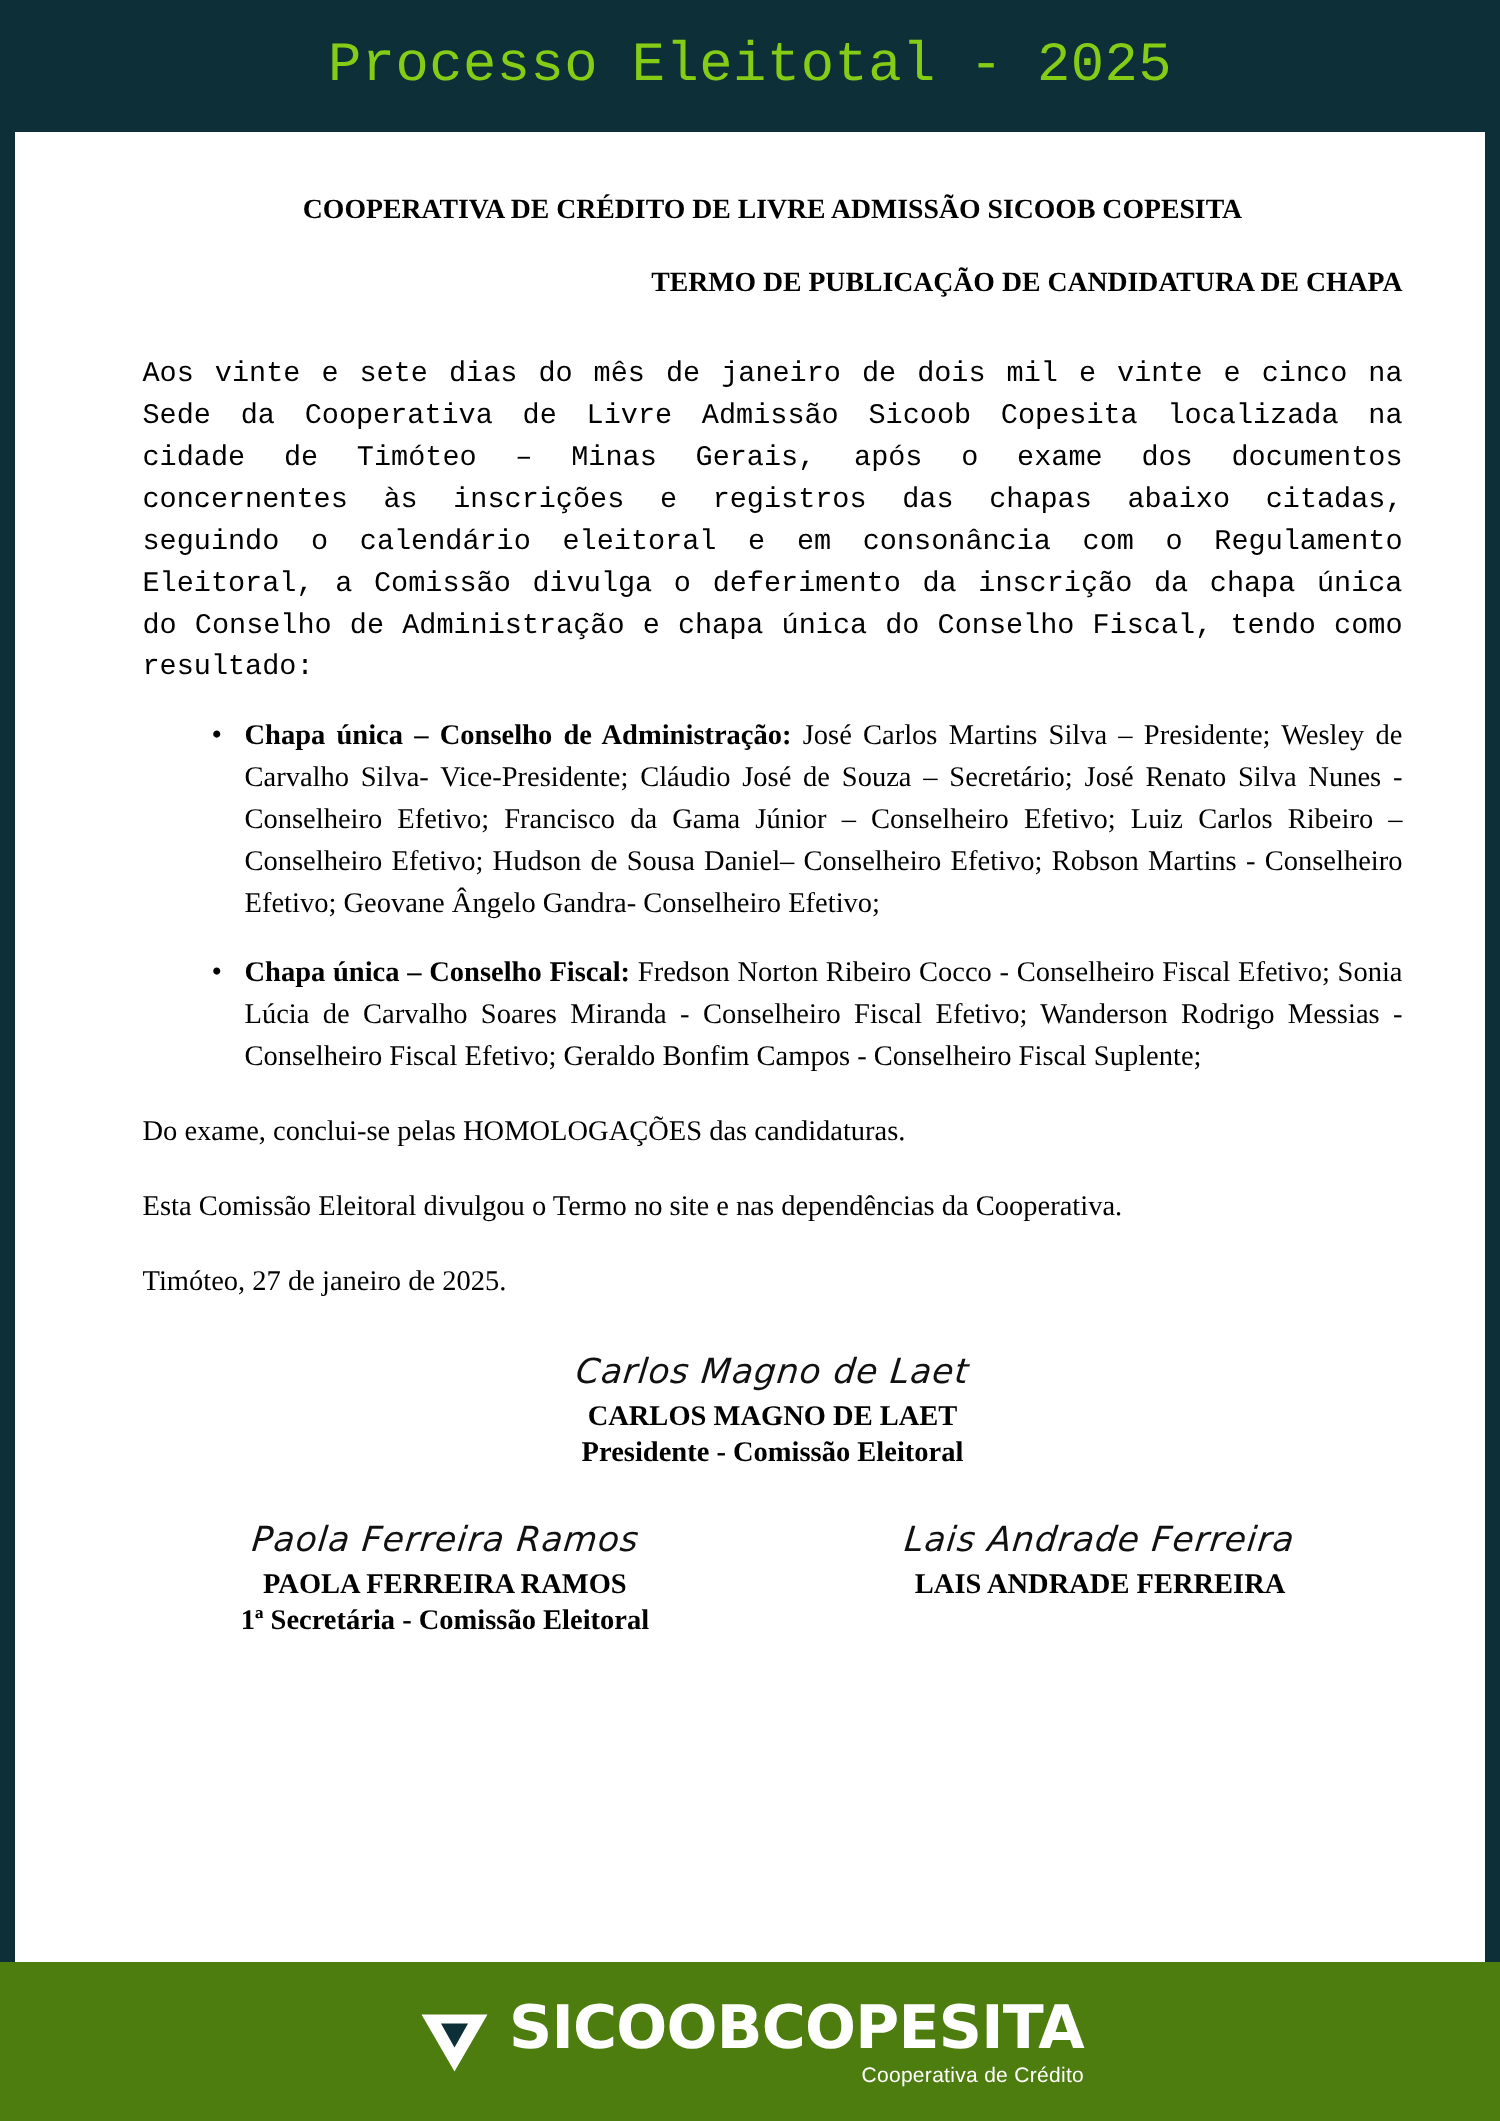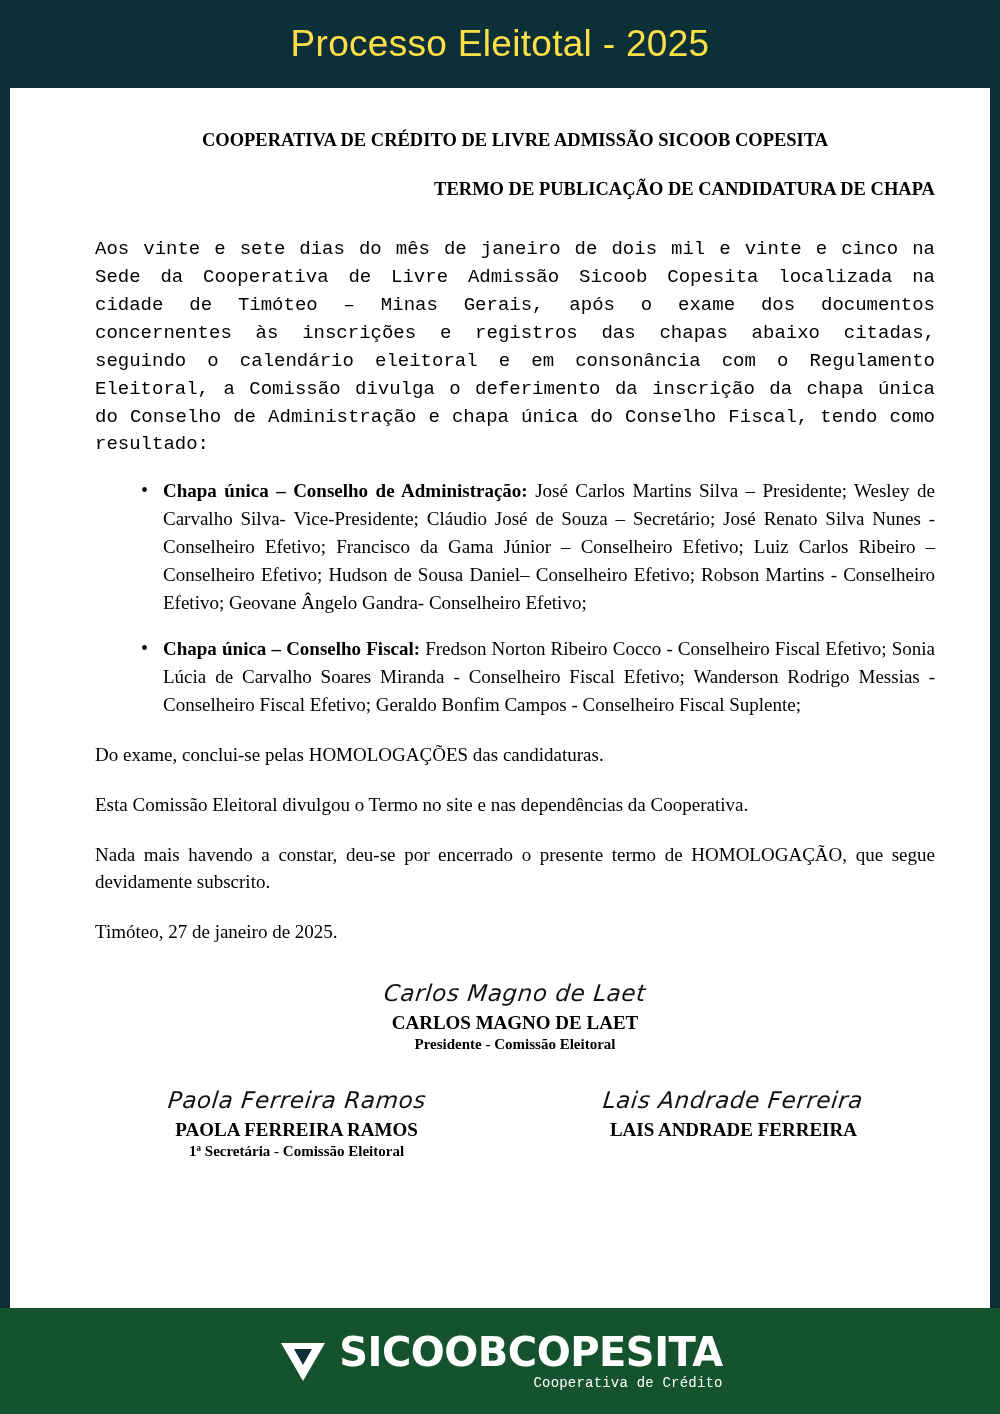--- a/index.html
+++ b/index.html
@@ -29,10 +29,10 @@
     justify-content: center;
   }
   .header-title {
-    font-family: Liberation Sans, sans-serif;
+    font-family: Liberation Mono, monospace;
     font-size: 37px;
     font-weight: 400;
-    color: #fde047;
+    color: #84cc16;
     letter-spacing: 0.3px;
   }
 

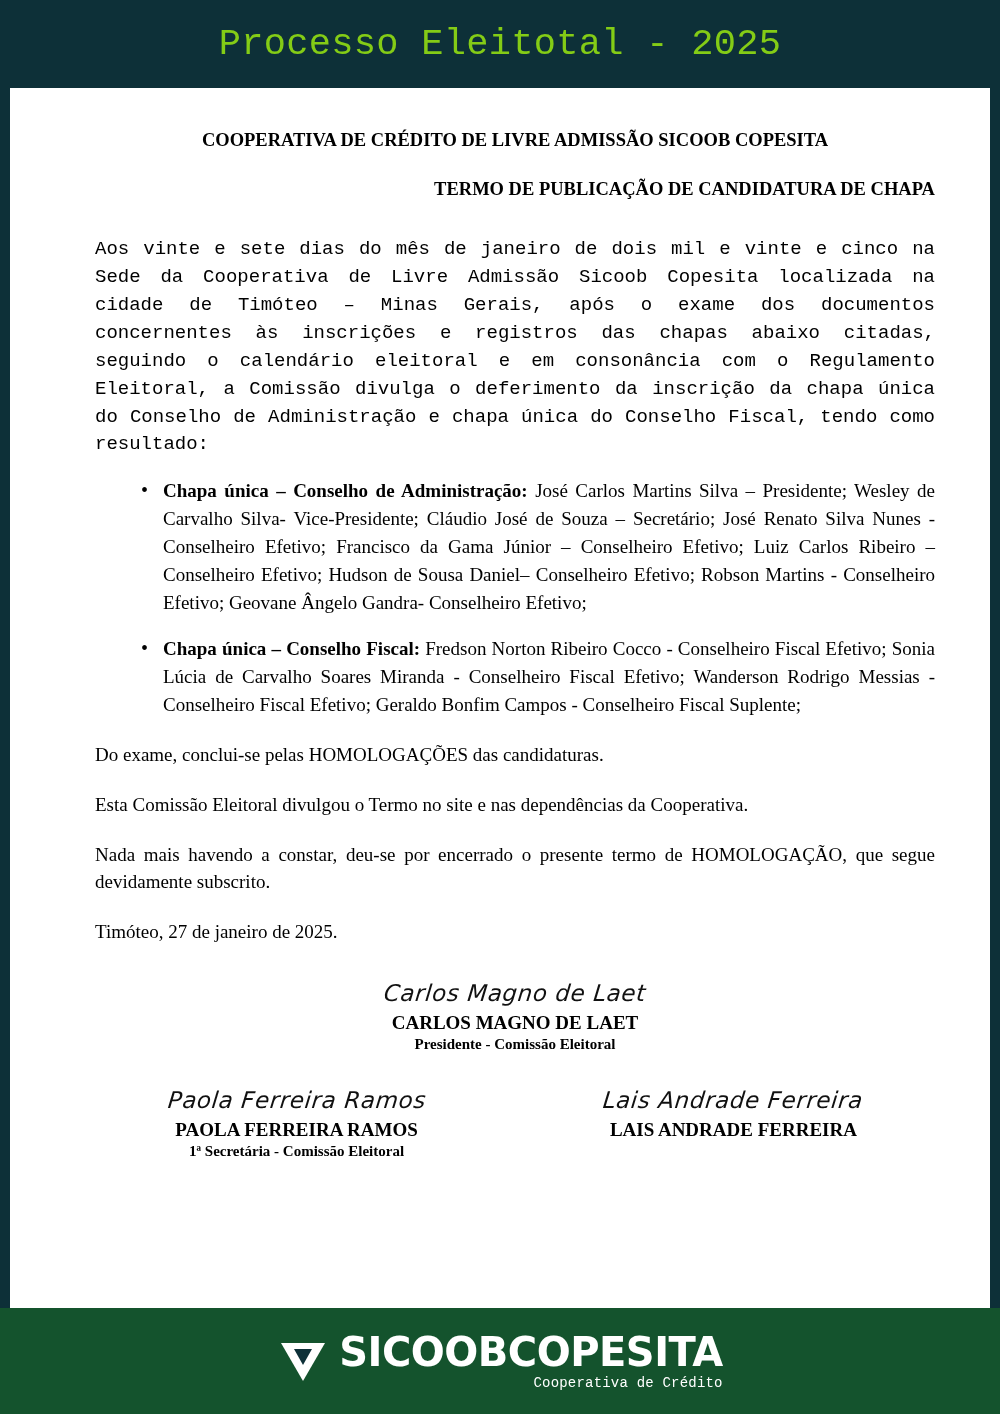--- a/index.html
+++ b/index.html
@@ -214,7 +214,6 @@
 
   <p class="body-text">Do exame, conclui-se pelas HOMOLOGAÇÕES das candidaturas.</p>
   <p class="body-text">Esta Comissão Eleitoral divulgou o Termo no site e nas dependências da Cooperativa.</p>
-  <p class="body-text">Nada mais havendo a constar, deu-se por encerrado o presente termo de HOMOLOGAÇÃO, que segue devidamente subscrito.</p>
   <p class="body-text">Timóteo, 27 de janeiro de 2025.</p>
 
   <div class="sig-center">

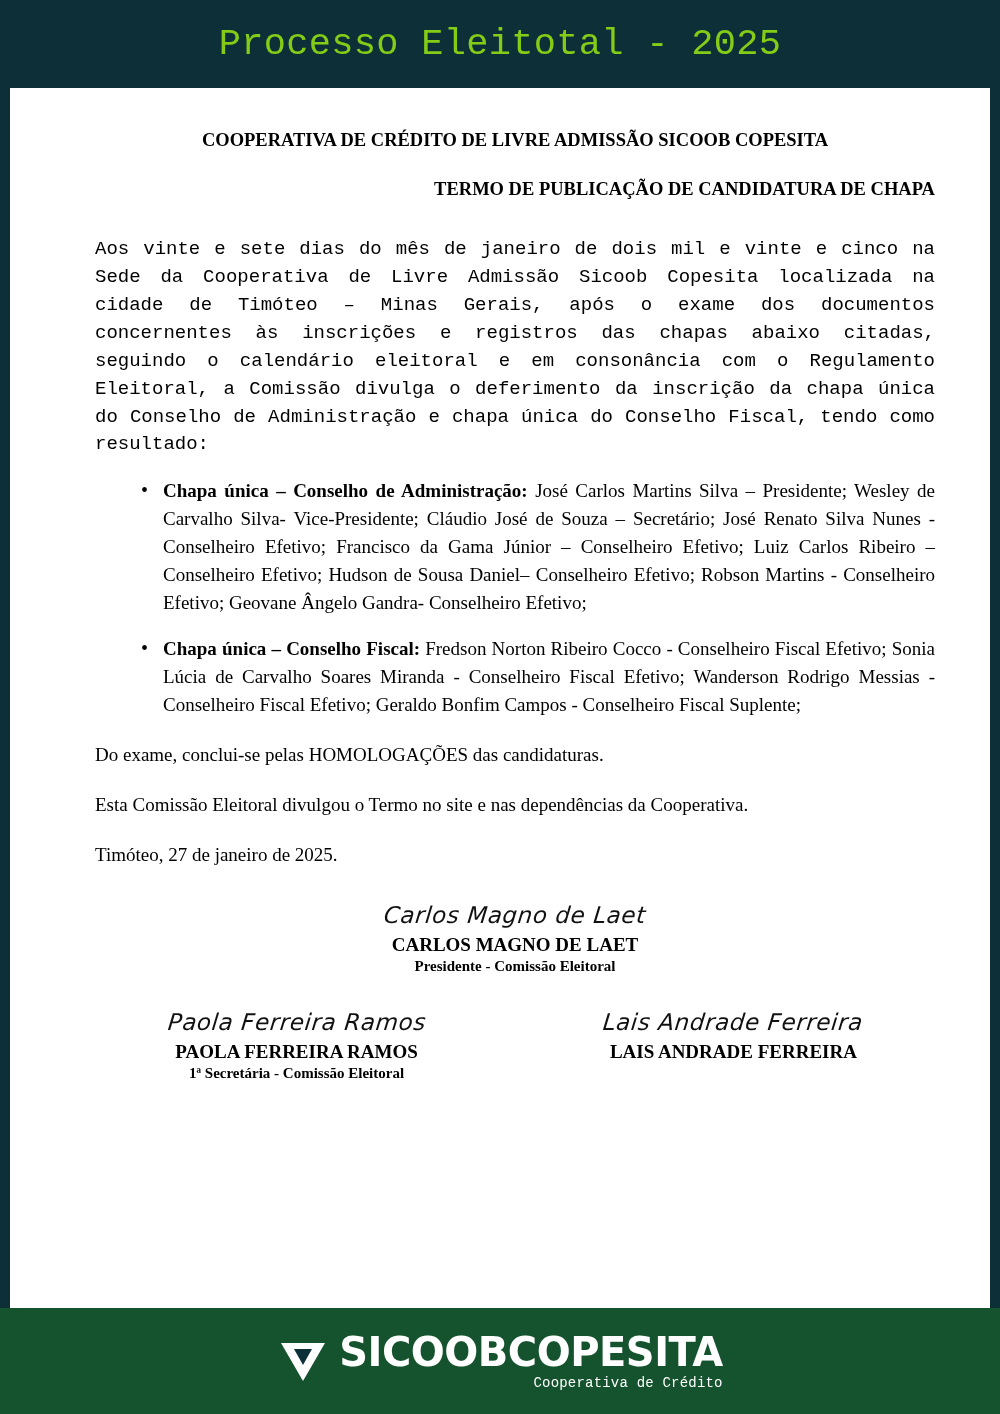--- a/index.html
+++ b/index.html
@@ -124,7 +124,7 @@
   }
   .sig-role {
     font-weight: bold;
-    font-size: 15px;
+    font-size: 19px;
     margin-top: 2px;
   }
 

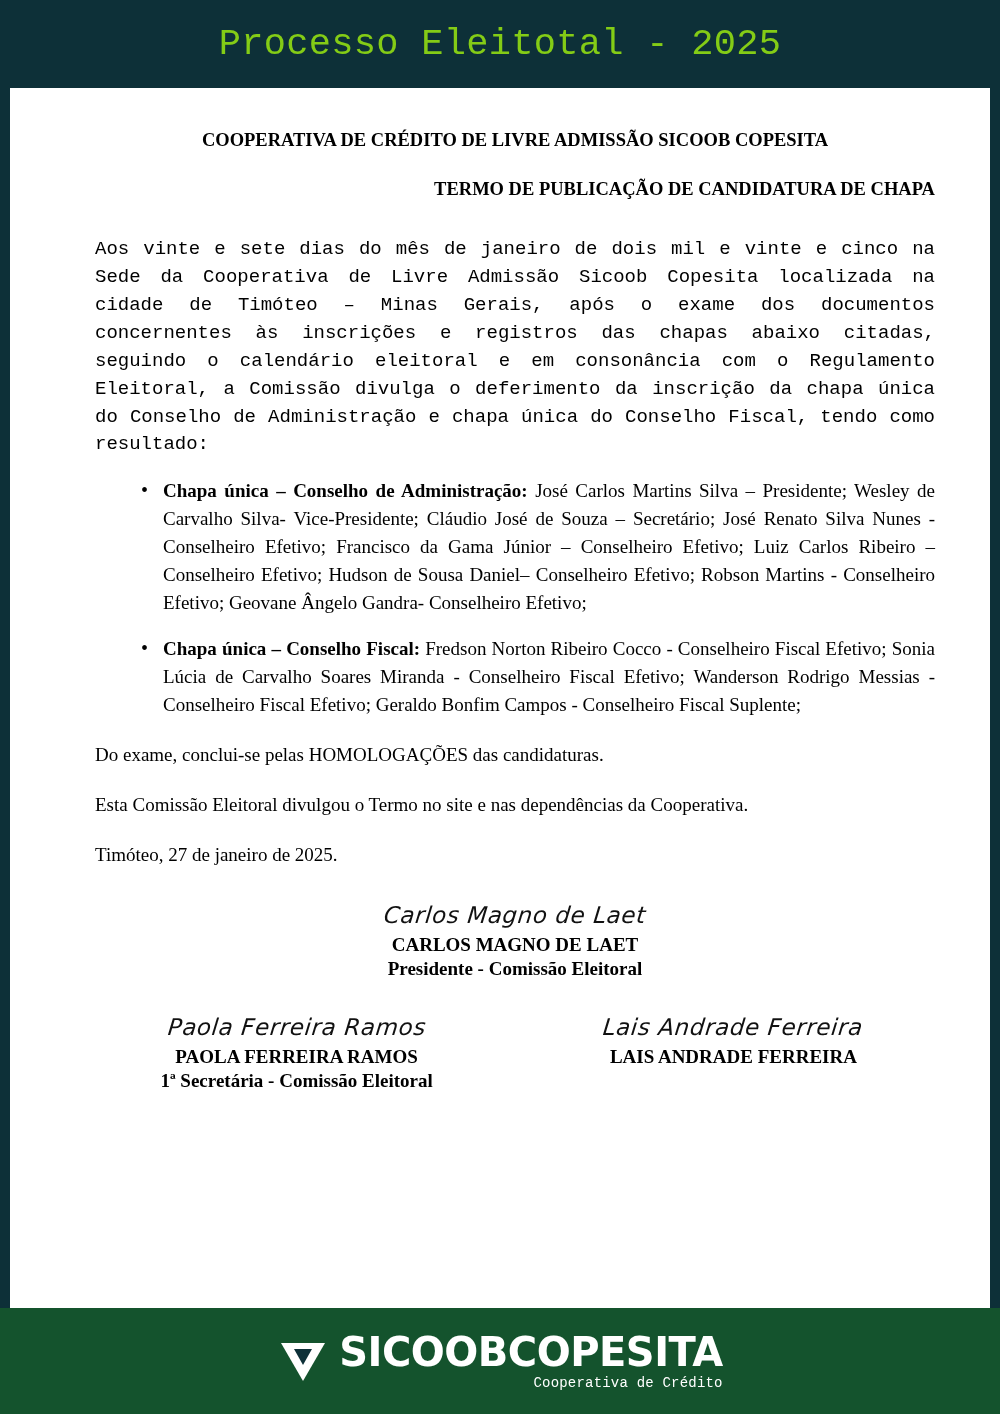--- a/index.html
+++ b/index.html
@@ -145,7 +145,7 @@
     bottom: 0;
     width: 1000px;
     height: 106px;
-    background: #14532d;
+    background: #4d7c0f;
     display: flex;
     align-items: center;
     justify-content: center;

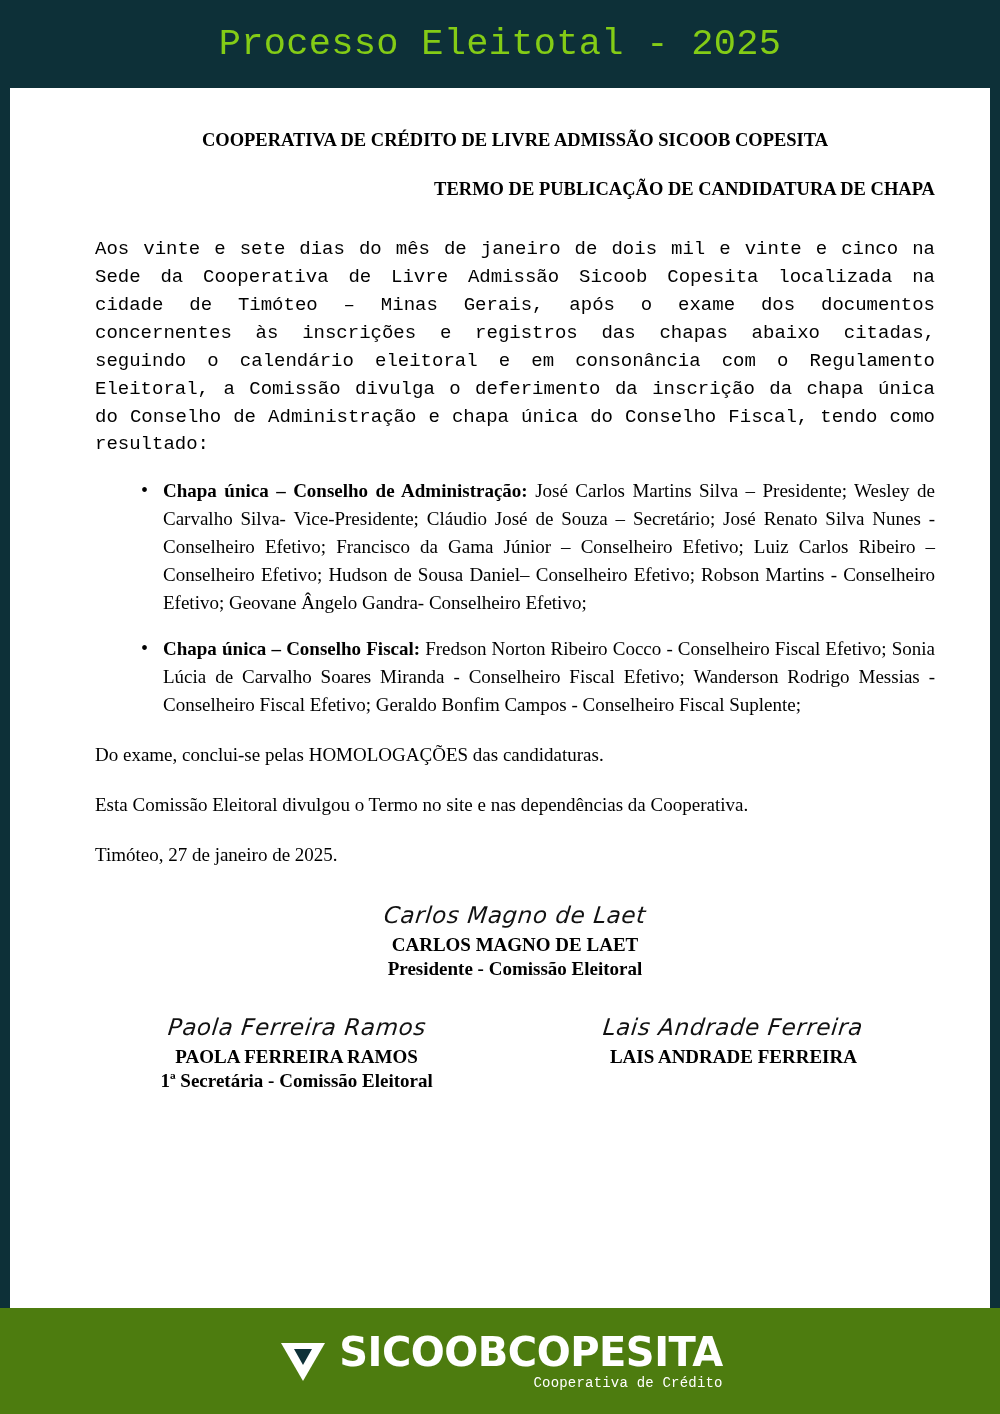--- a/index.html
+++ b/index.html
@@ -172,7 +172,7 @@
     letter-spacing: -0.5px;
   }
   .logo-sub {
-    font-family: Liberation Mono, monospace;
+    font-family: Liberation Sans, sans-serif;
     font-size: 14px;
     color: #ffffff;
     text-align: right;

